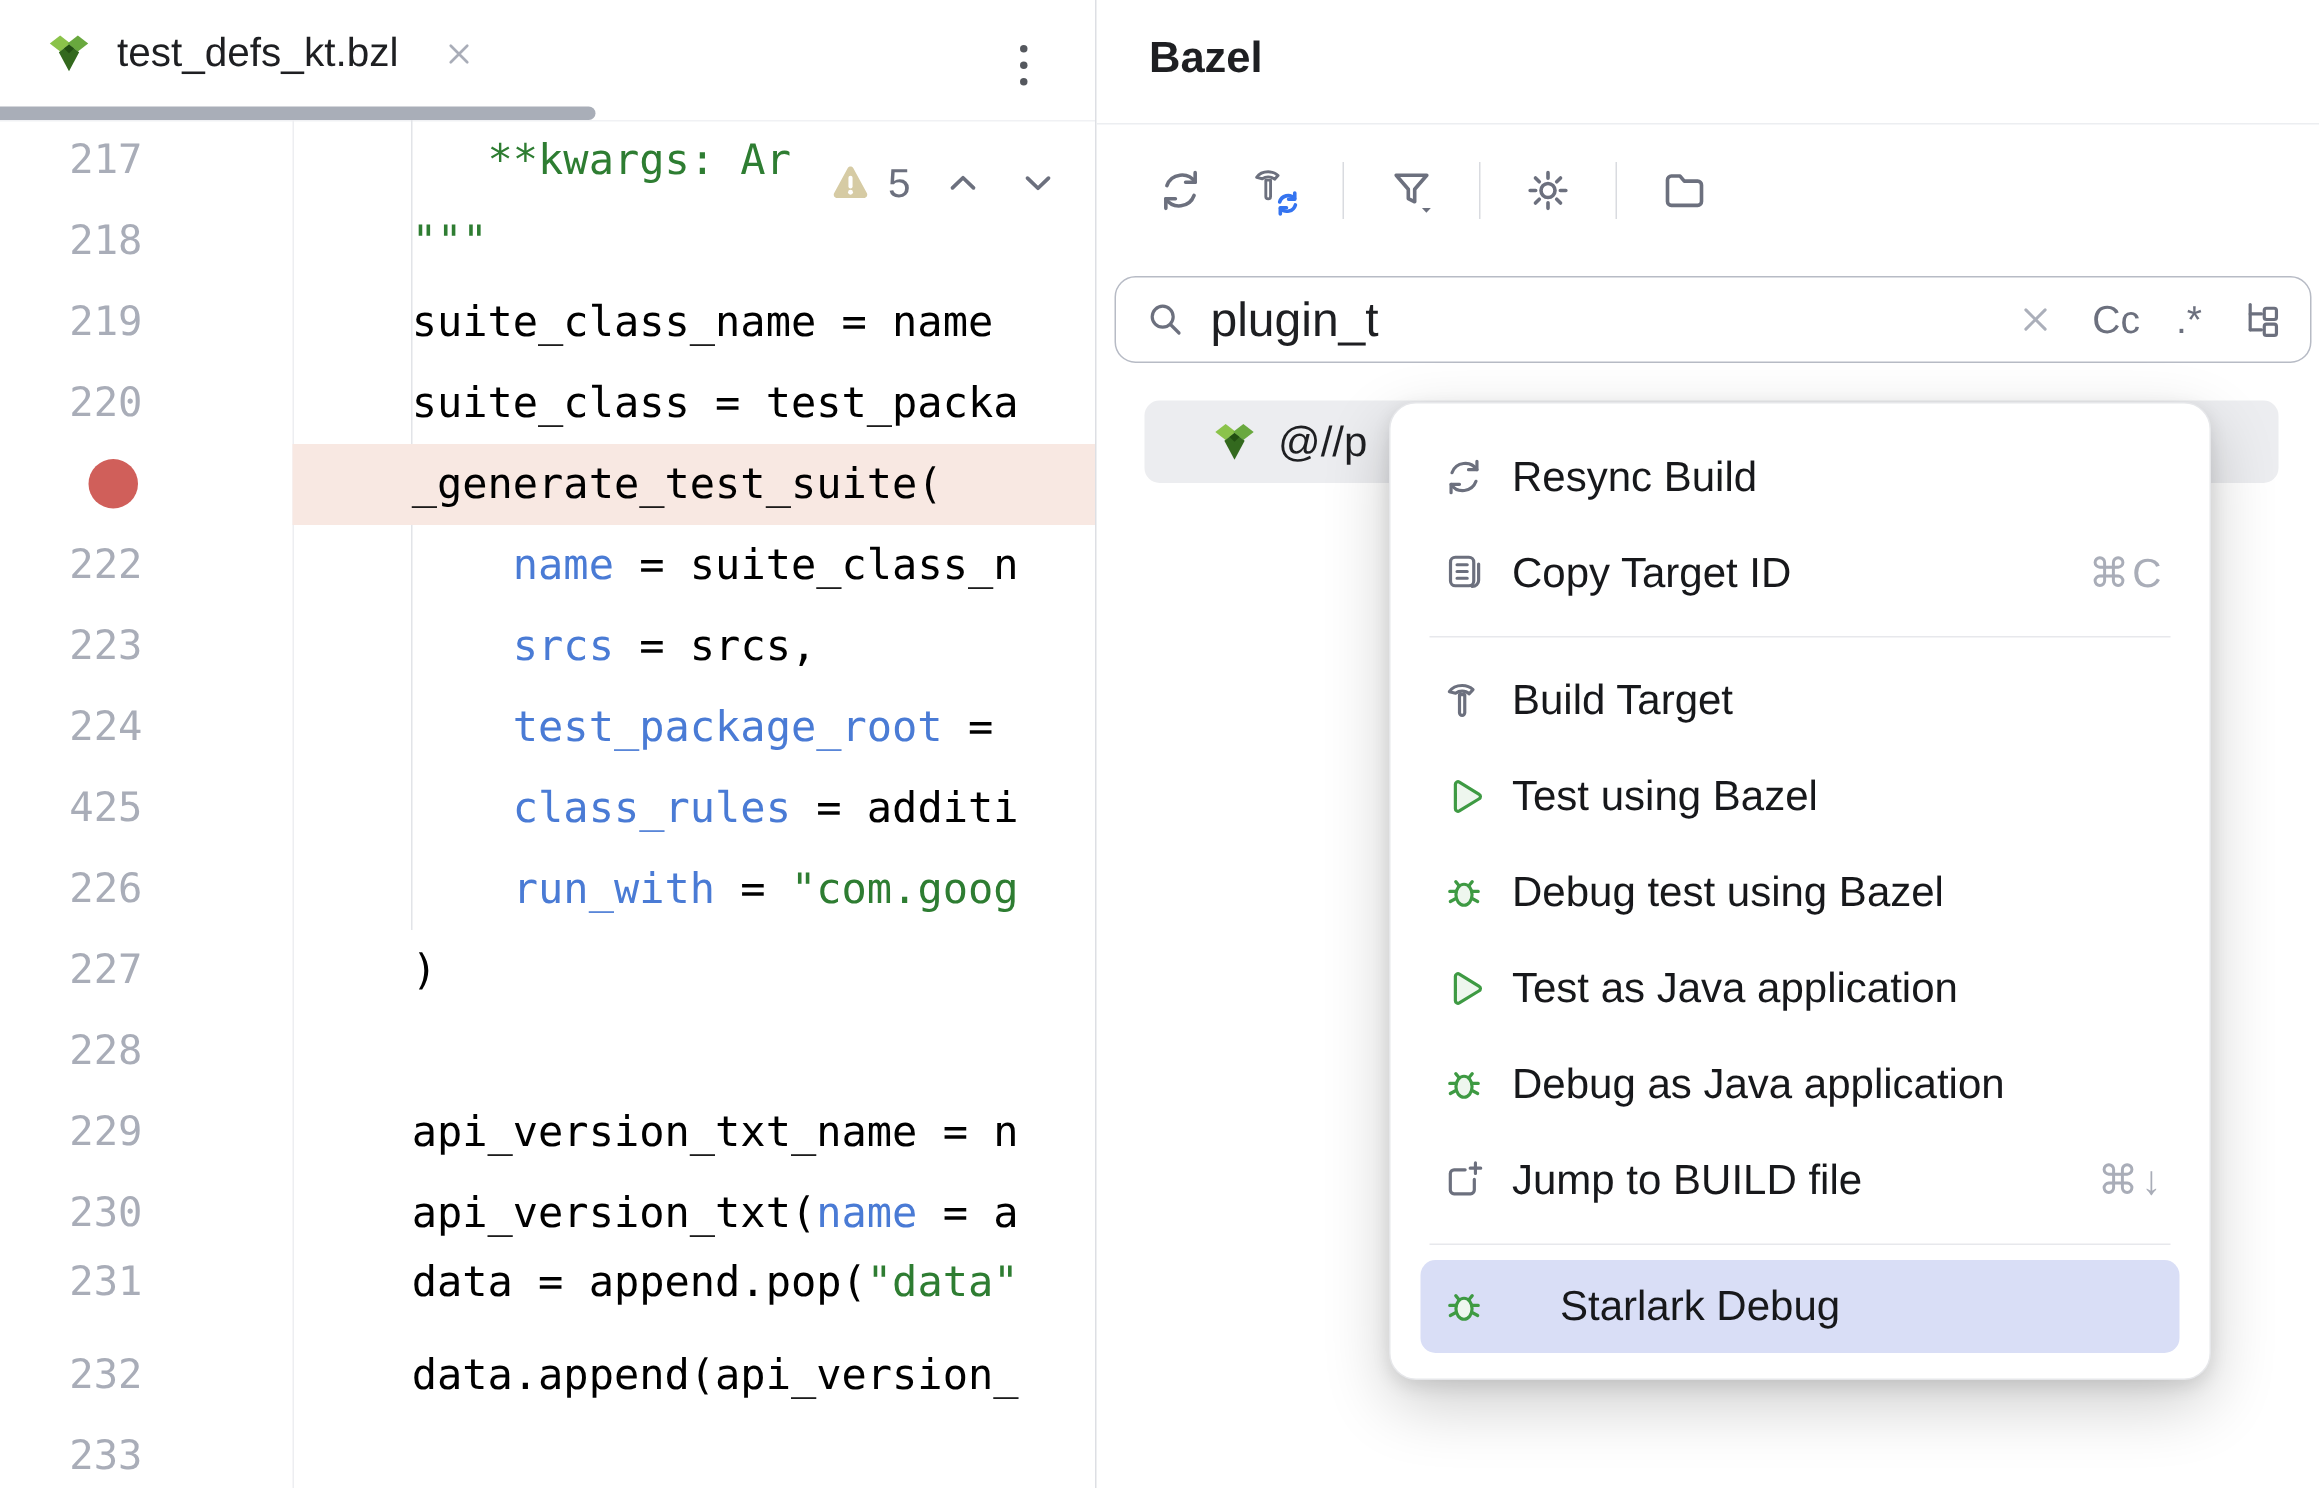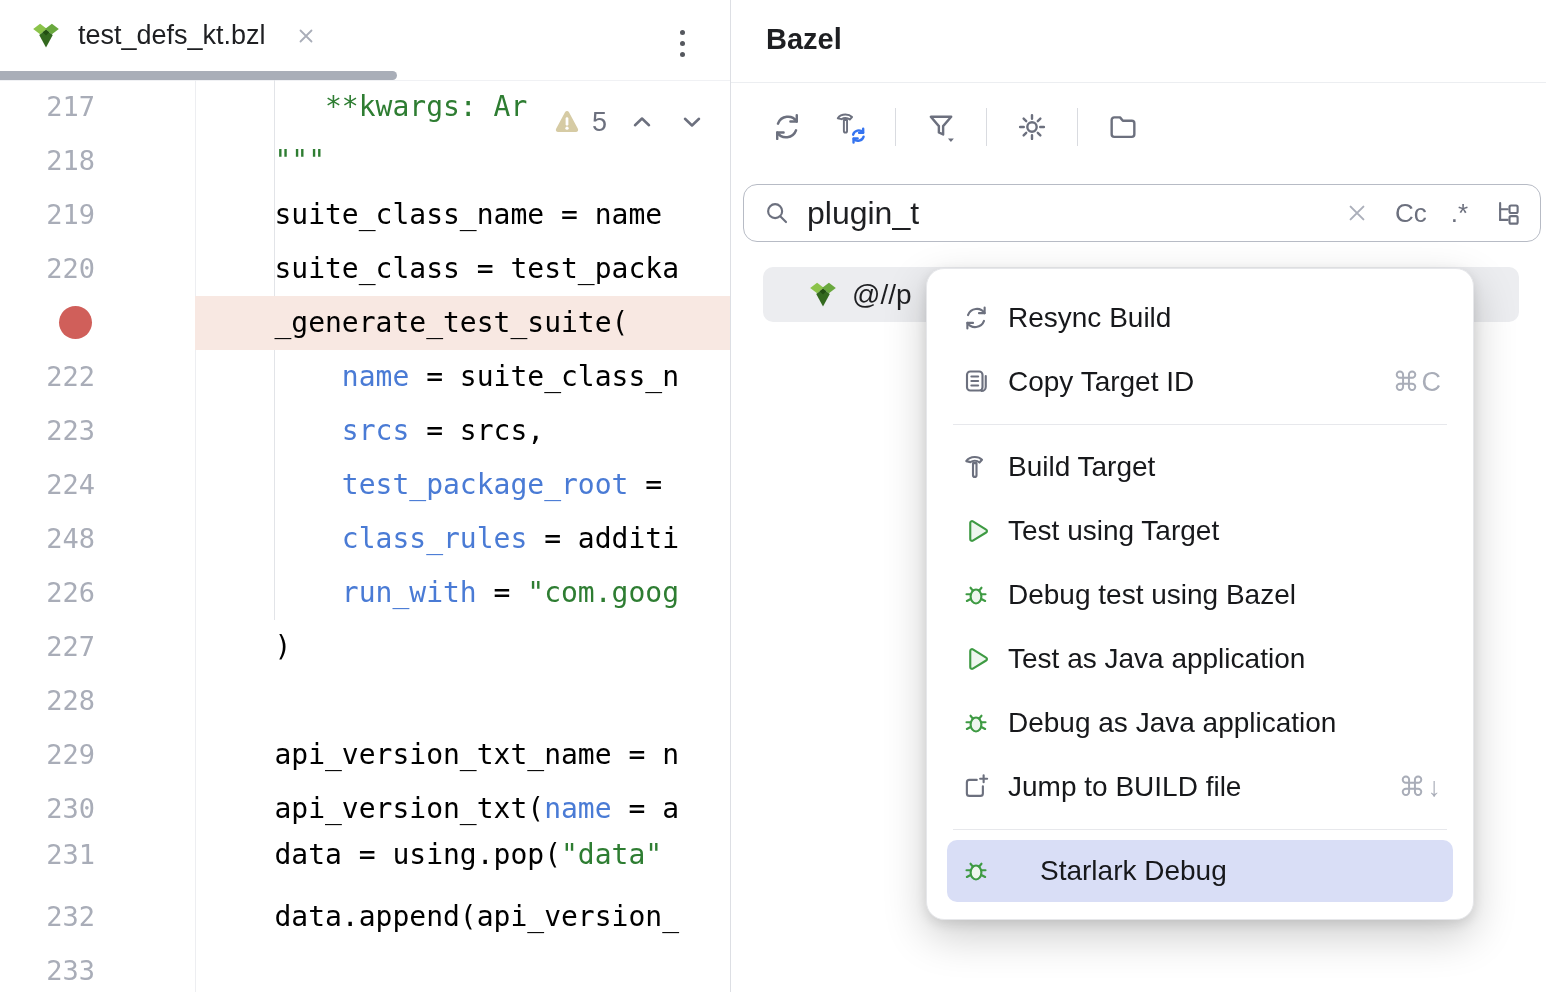--- a/index.html
+++ b/index.html
@@ -138,7 +138,7 @@
             <span class="code"><span class="tok-plain">        </span><span class="tok-param">test_package_root</span><span class="tok-plain"> = </span></span>
           </div>
           <div class="ed-line" style="top: 432px;">
-            <span class="ln">248</span>
+            <span class="ln">425</span>
             <span class="code"><span class="tok-plain">        </span><span class="tok-param">class_rules</span><span class="tok-plain"> = additi</span></span>
           </div>
           <div class="ed-line" style="top: 486px;">

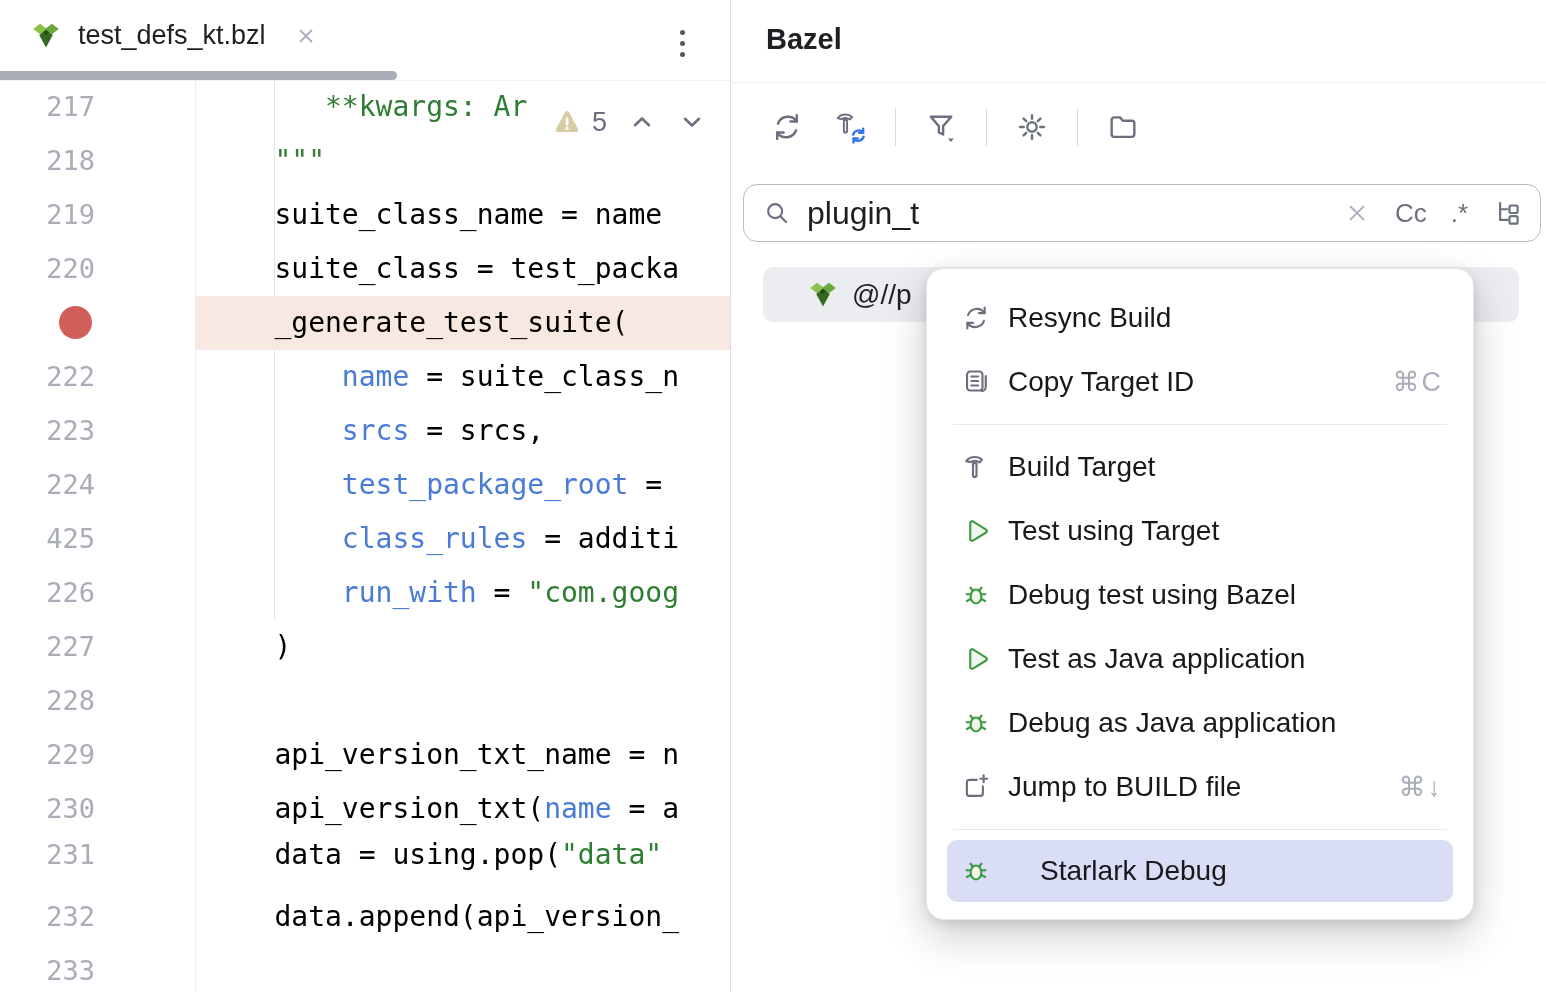--- a/index.html
+++ b/index.html
@@ -329,7 +329,7 @@
               <path d="M7.4 5.5v13c0 1.1 1.2 1.7 2.1 1.2l10.6-6.5c.9-.5.9-1.8 0-2.3L9.5 4.3c-.9-.5-2.1.1-2.1 1.2z" fill="#eef6ee"></path>
             </svg>
           </span>
-          <span class="mi-label">Test using Target</span>
+          <span class="mi-label">Test using Bazel</span>
           <span class="mi-shortcut"></span>
         </div>
         <div class="menu-item">

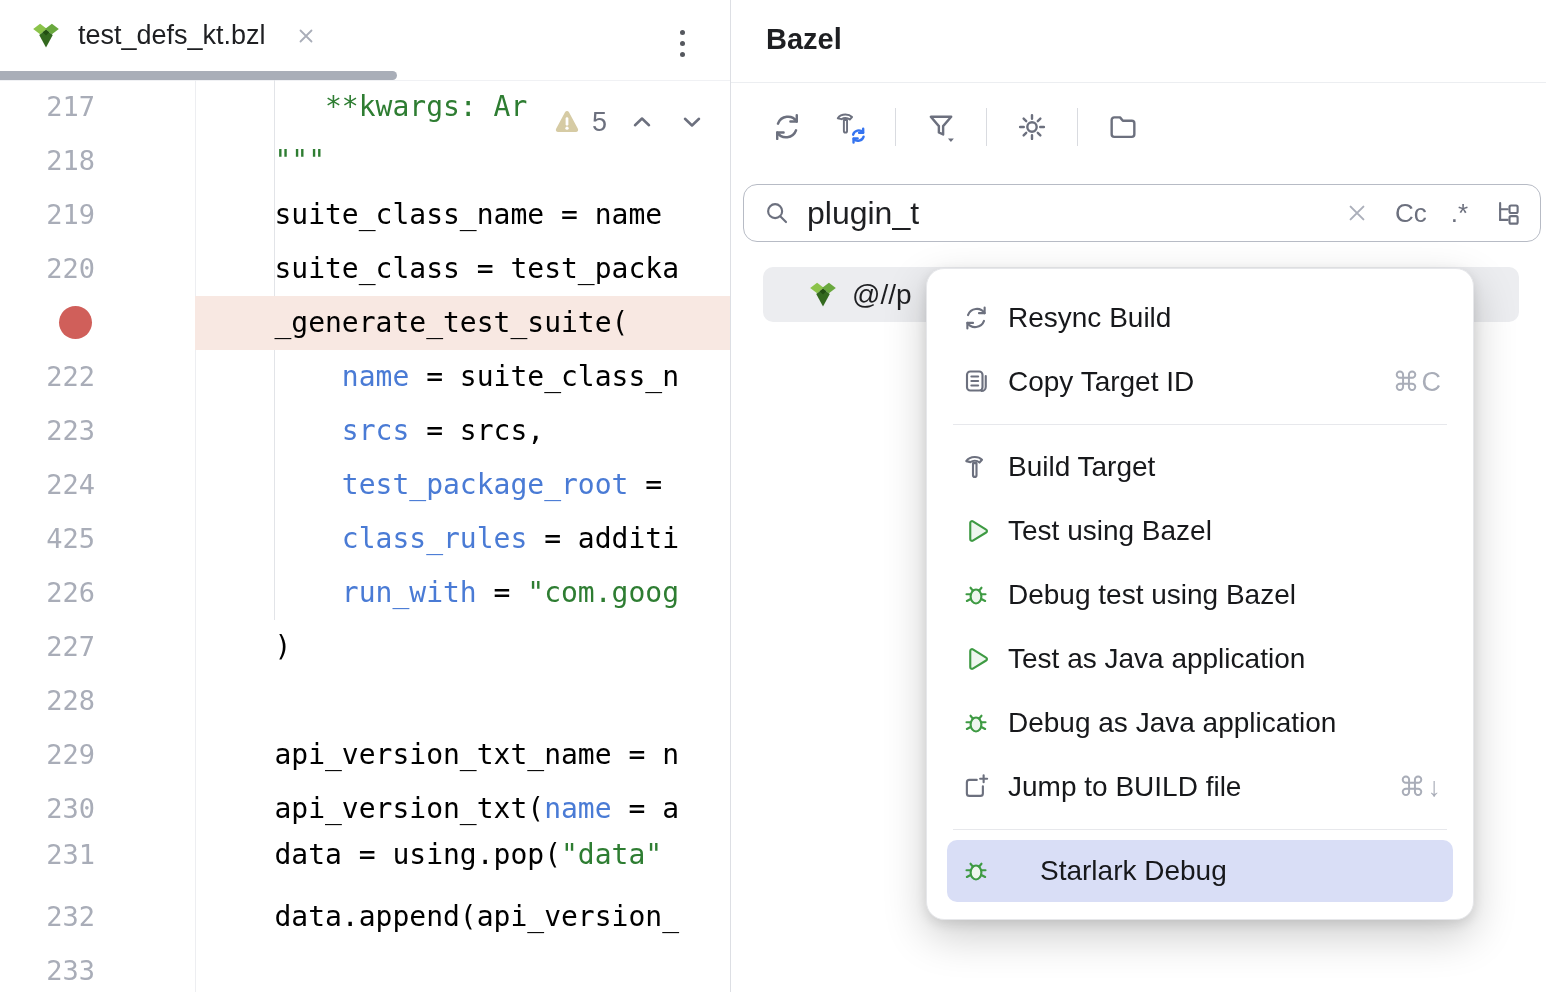--- a/index.html
+++ b/index.html
@@ -163,7 +163,7 @@
           </div>
           <div class="ed-line" style="top: 748px;">
             <span class="ln">231</span>
-            <span class="code"><span class="tok-plain">    data = using.pop(</span><span class="tok-str">"data"</span></span>
+            <span class="code"><span class="tok-plain">    data = append.pop(</span><span class="tok-str">"data"</span></span>
           </div>
           <div class="ed-line" style="top: 810px;">
             <span class="ln">232</span>

